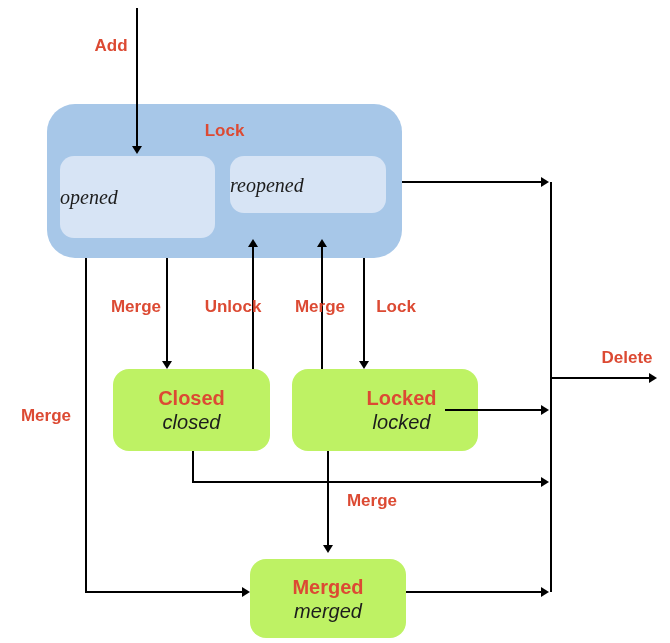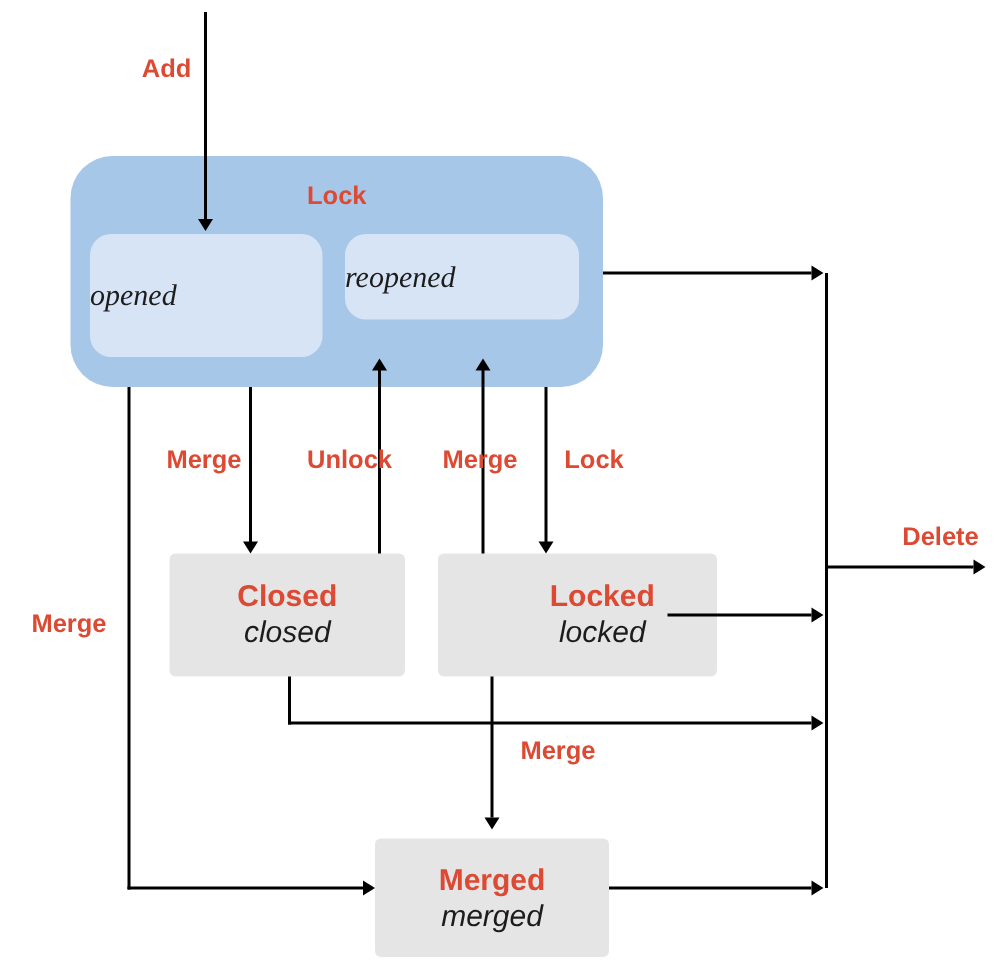--- a/index.html
+++ b/index.html
@@ -16,7 +16,7 @@
     display:flex; align-items:center; justify-content:flex-start;font-family:Liberation Serif, serif;
   }
   .state-box {
-    position:absolute; background:#e5e5e5; border-radius:4px;
+    position:absolute; background:#bef264; border-radius:16px;
     display:flex; flex-direction:column; align-items:center; justify-content:center;
   }
   .group-title {

